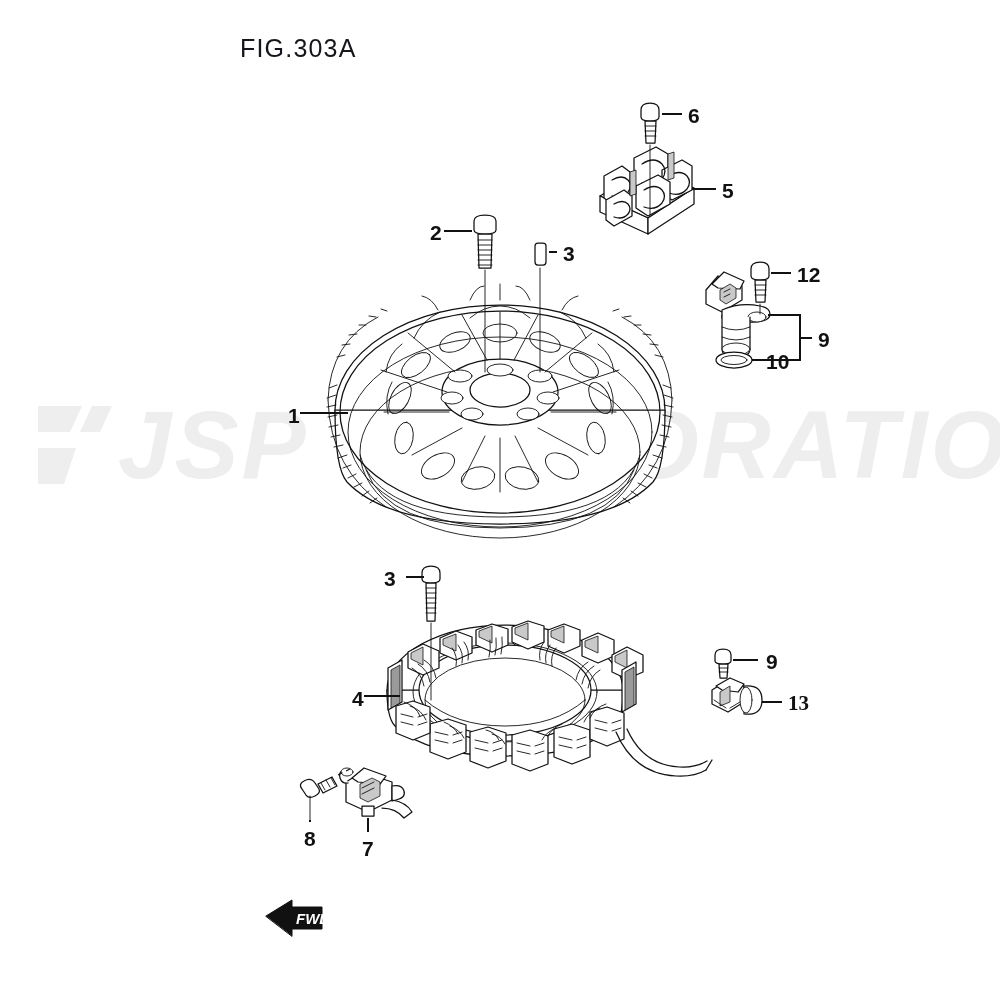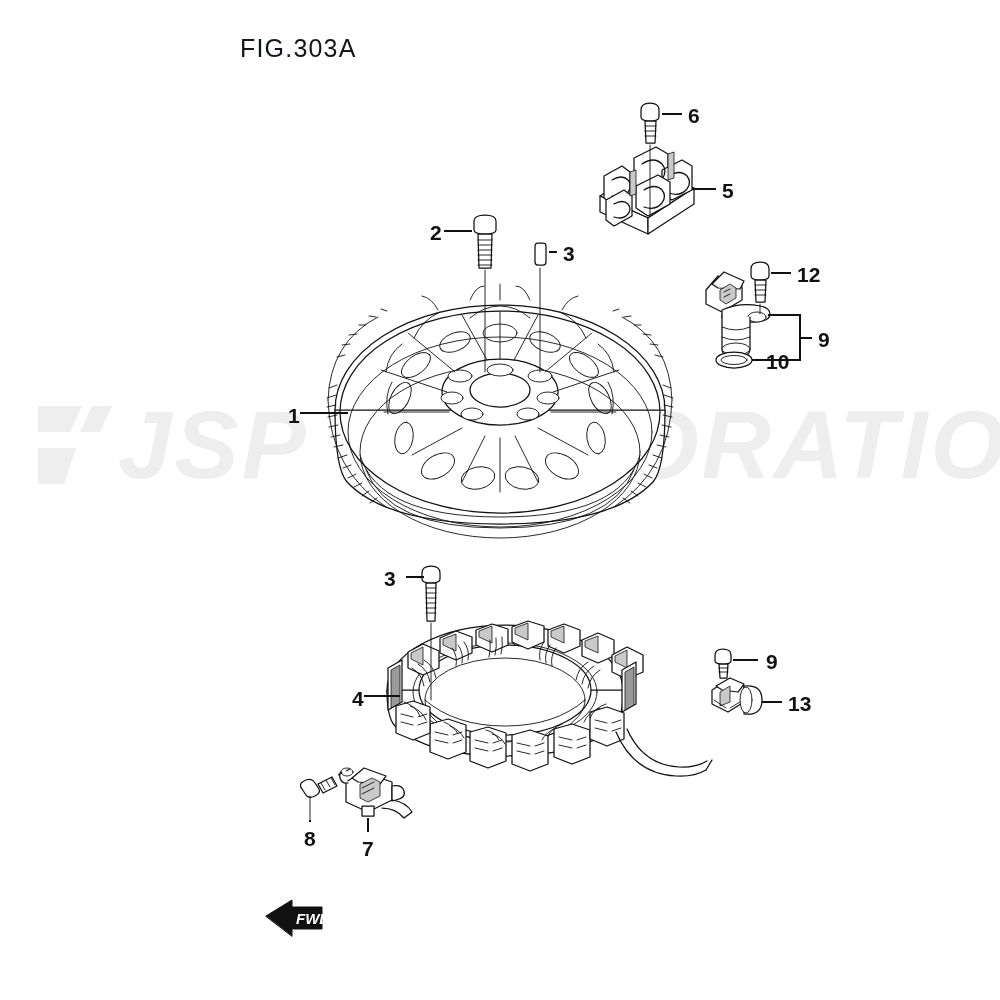--- a/index.html
+++ b/index.html
@@ -388,7 +388,7 @@
   <div class="callout" style="left:766px;top:351px;">10</div>
   <div class="callout" style="left:797px;top:264px;">12</div>
   <div class="callout" style="left:384px;top:568px;">3</div>
-  <div class="callout" style="left:788px;top:693px;">13</div>
+  <div class="callout" style="left:788px;top:693px;font-family:Liberation Serif, serif;">13</div>
   <div class="callout" style="left:766px;top:651px;">9</div>
 
 </div>

